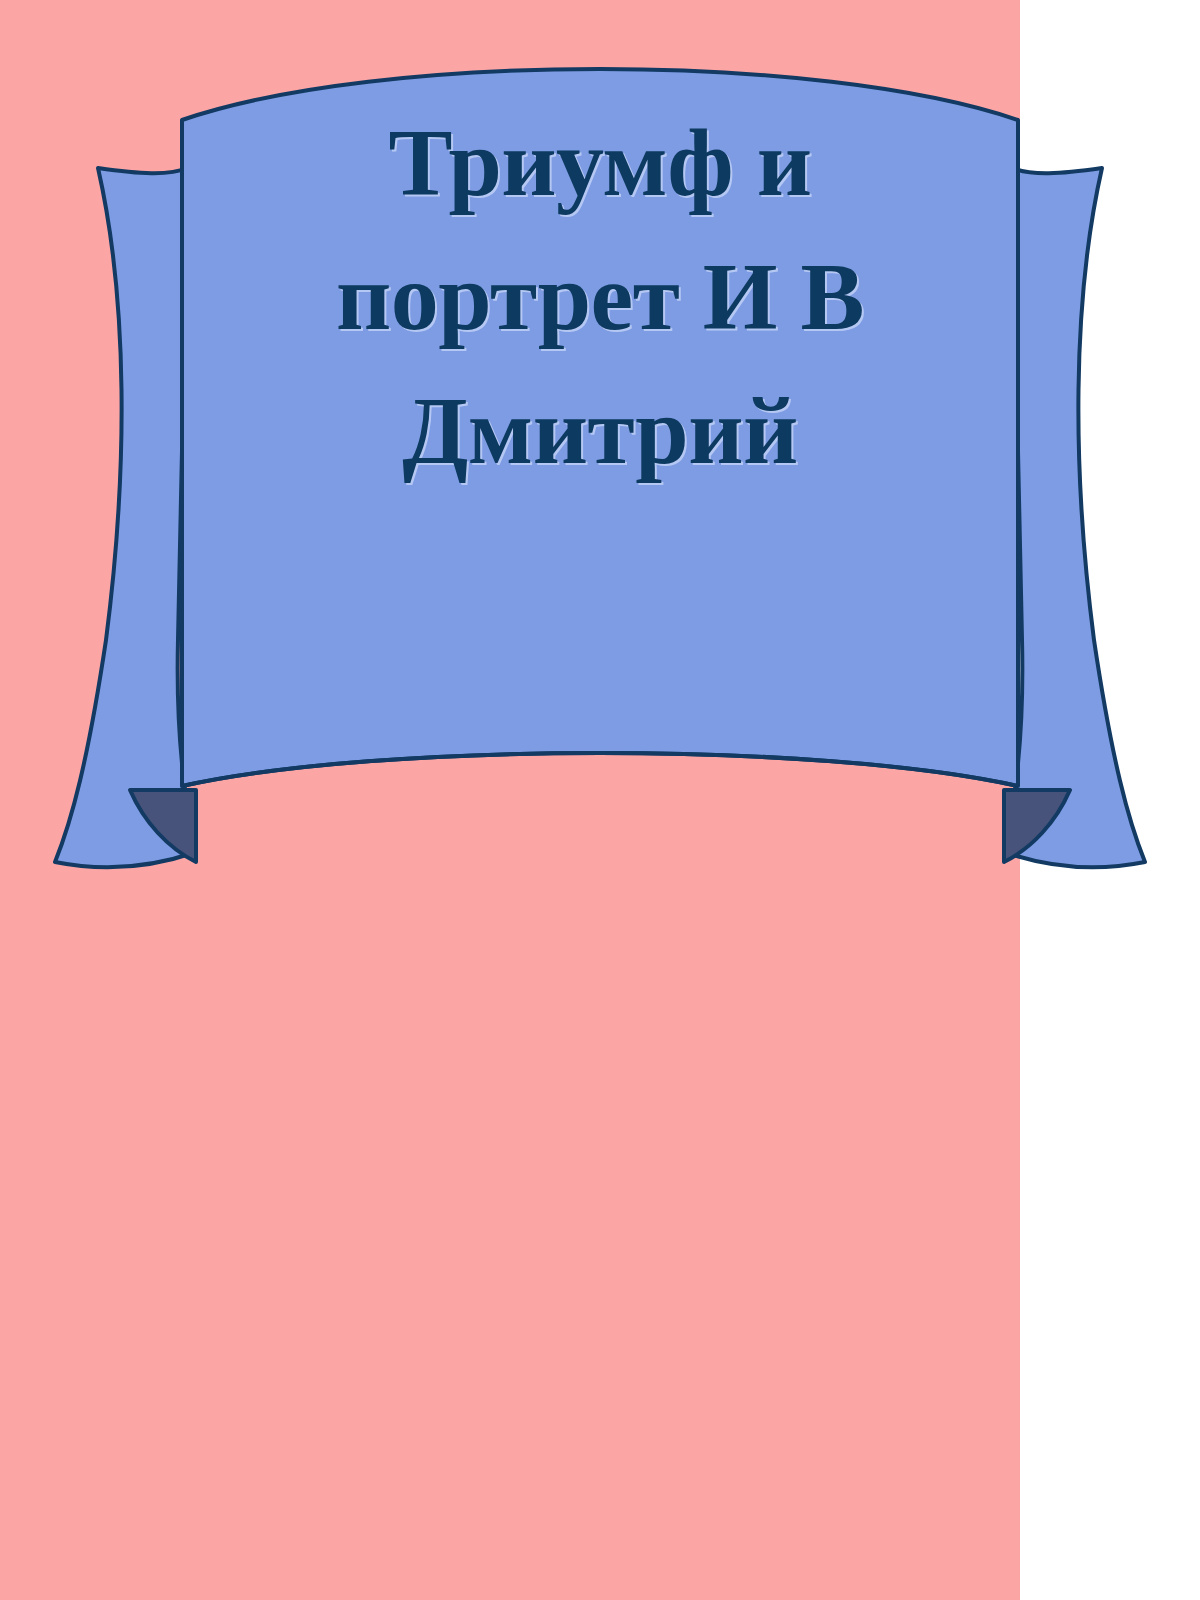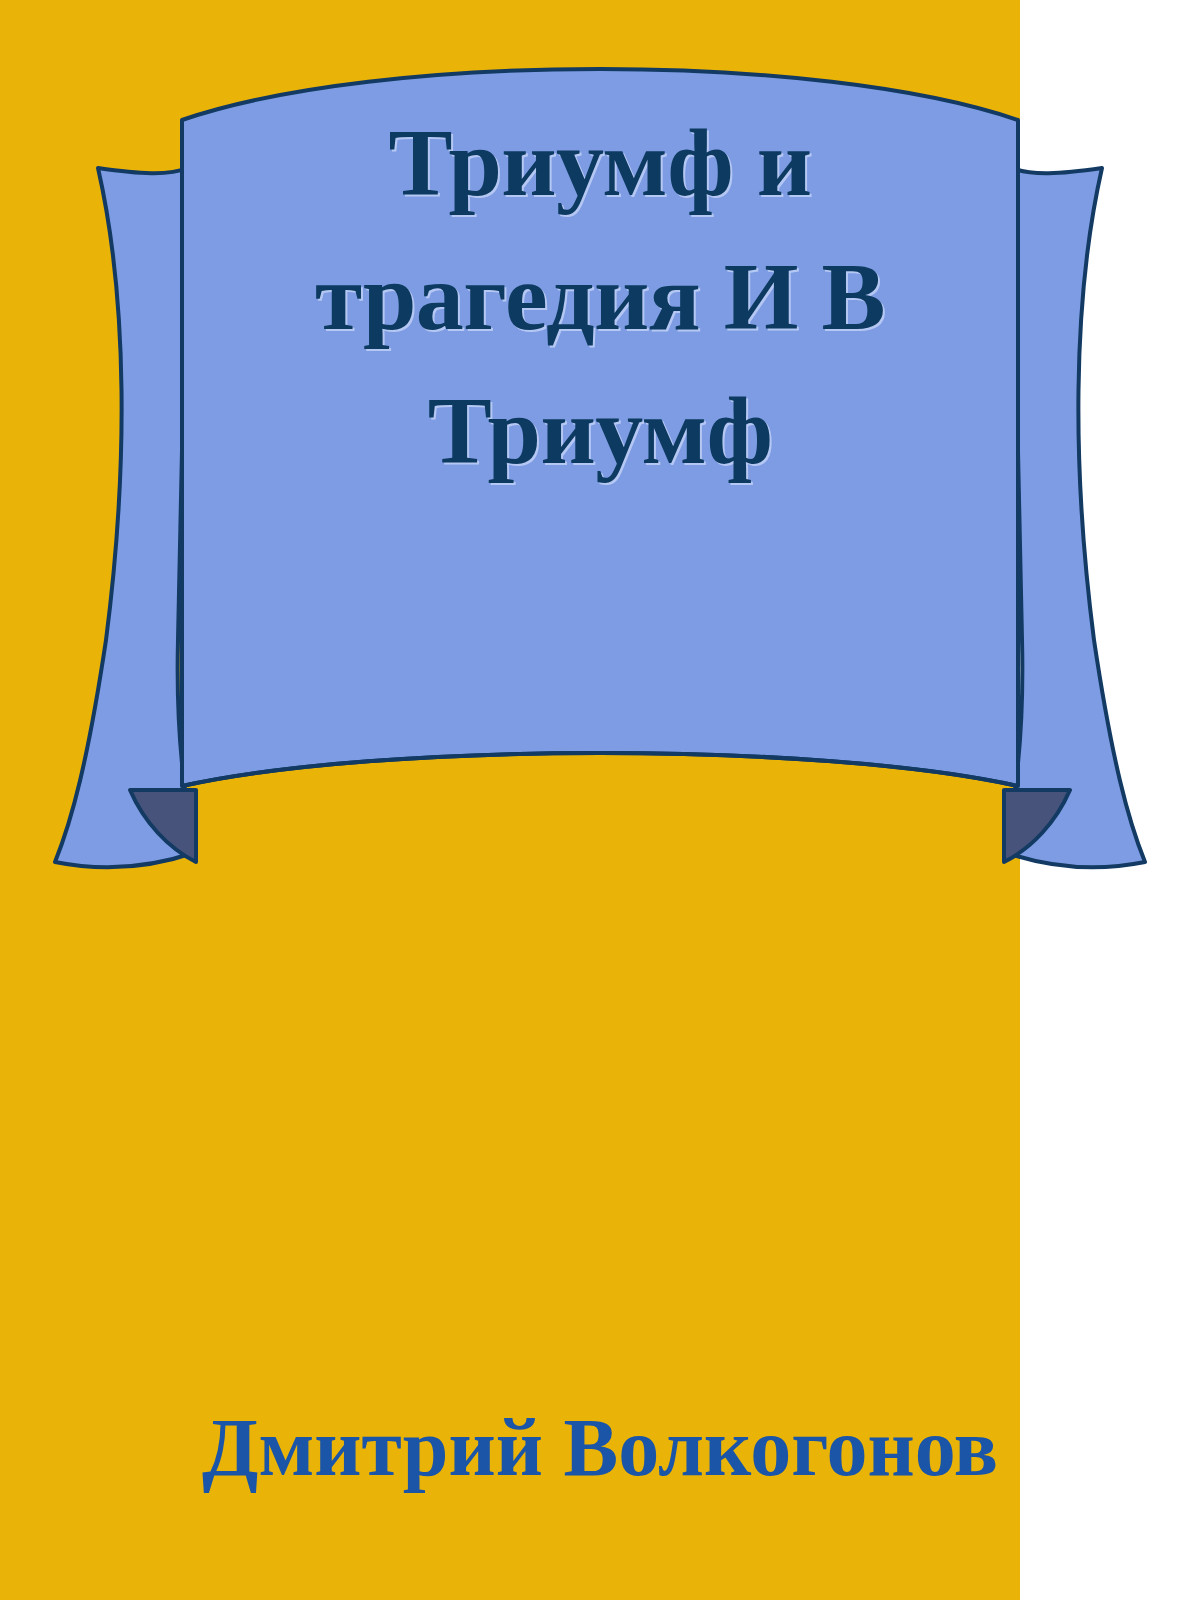--- a/index.html
+++ b/index.html
@@ -16,7 +16,7 @@
     position: relative;
     width: 1020px;
     height: 1600px;
-    background: #eab308;
+    background: #fca5a5;
   }
   #banner-svg {
     position: absolute;

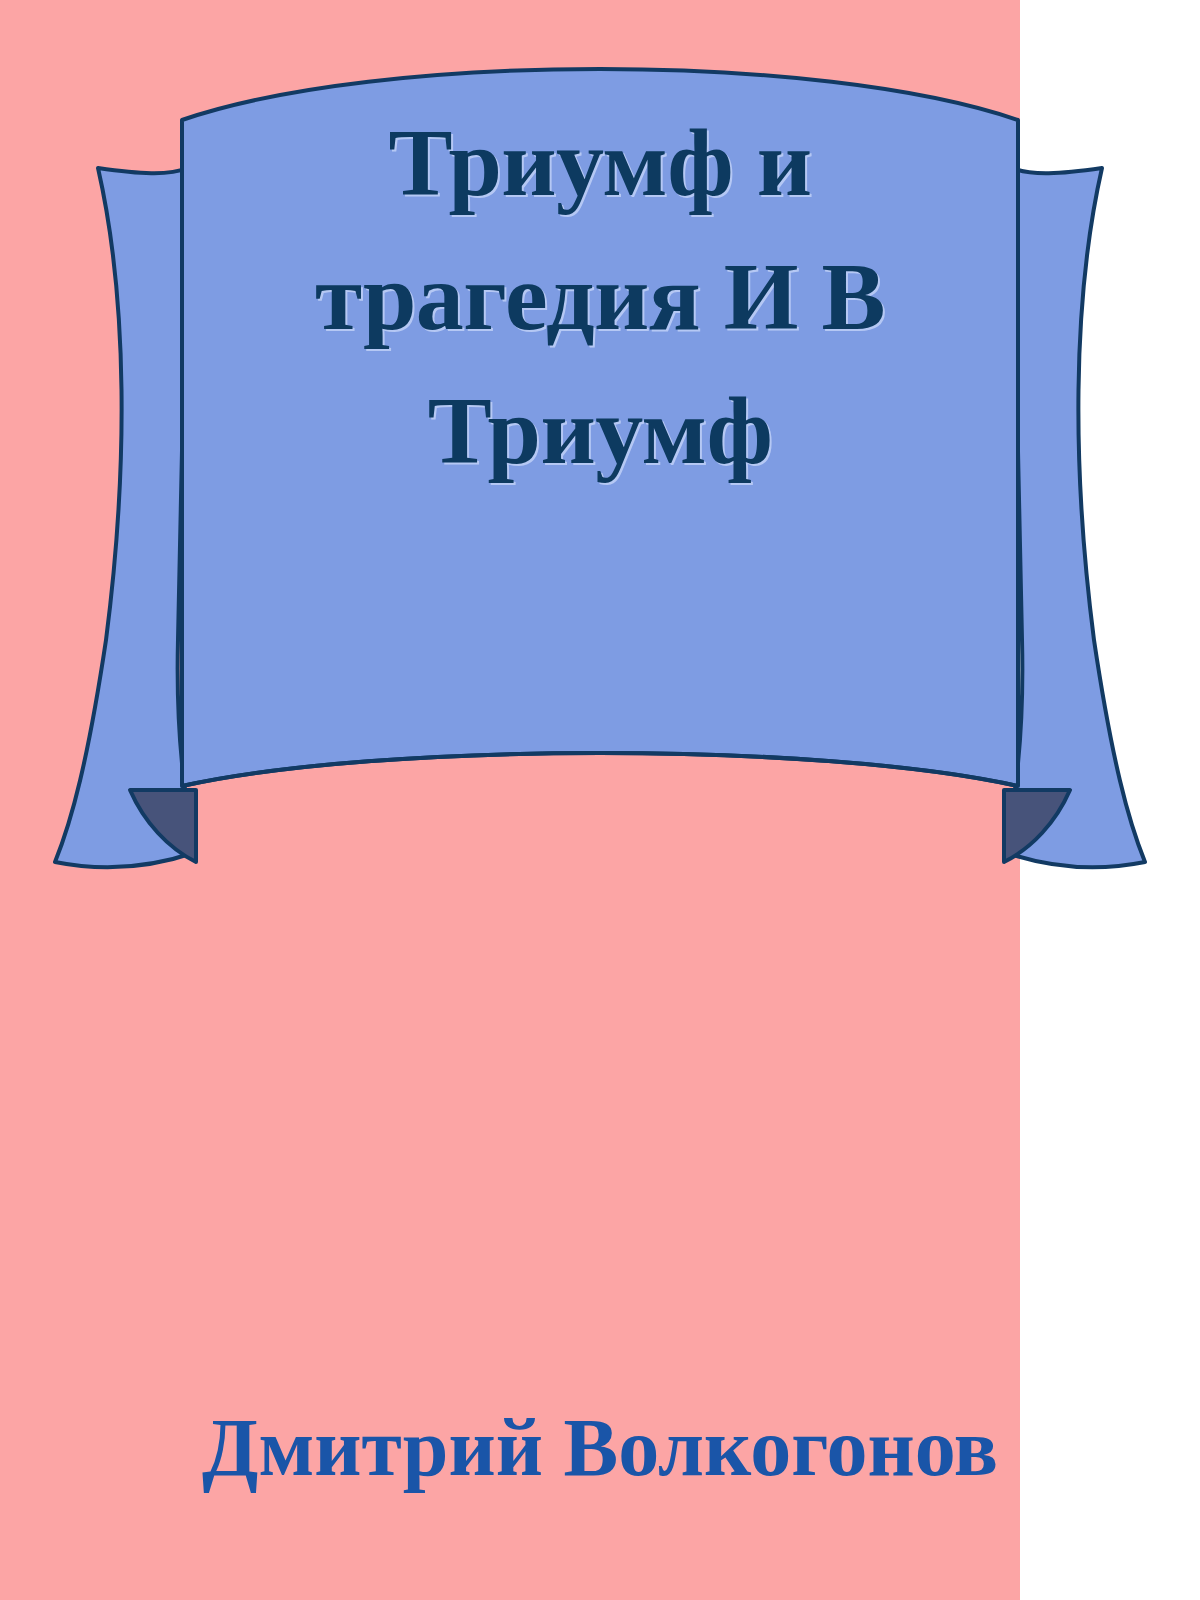--- a/index.html
+++ b/index.html
@@ -107,7 +107,7 @@
 
   <div id="title-block">
     <div class="title-line">Триумф и</div>
-    <div class="title-line">трагедия И В</div>
+    <div class="title-line">портрет И В</div>
     <div class="title-line">Триумф</div>
   </div>
 

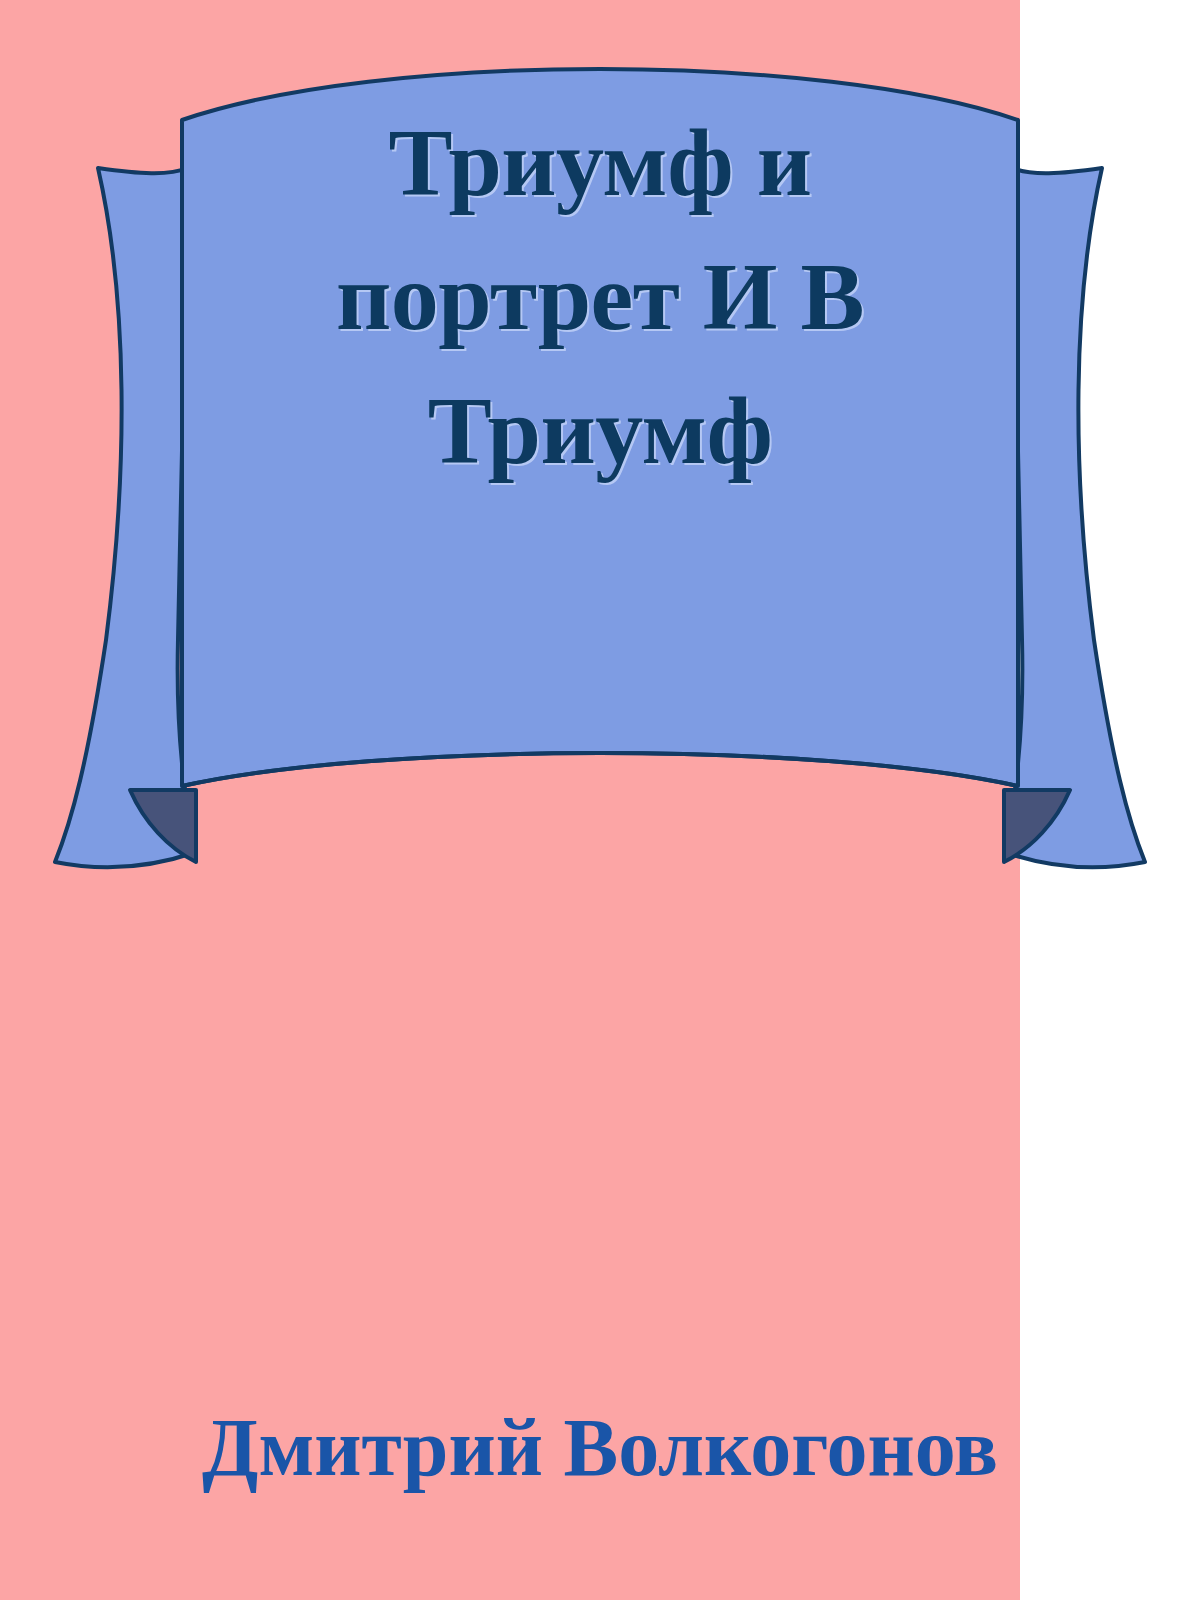--- a/index.html
+++ b/index.html
@@ -108,7 +108,7 @@
   <div id="title-block">
     <div class="title-line">Триумф и</div>
     <div class="title-line">портрет И В</div>
-    <div class="title-line">Триумф</div>
+    <div class="title-line">Дмитрий</div>
   </div>
 
   <div id="author">Дмитрий Волкогонов</div>

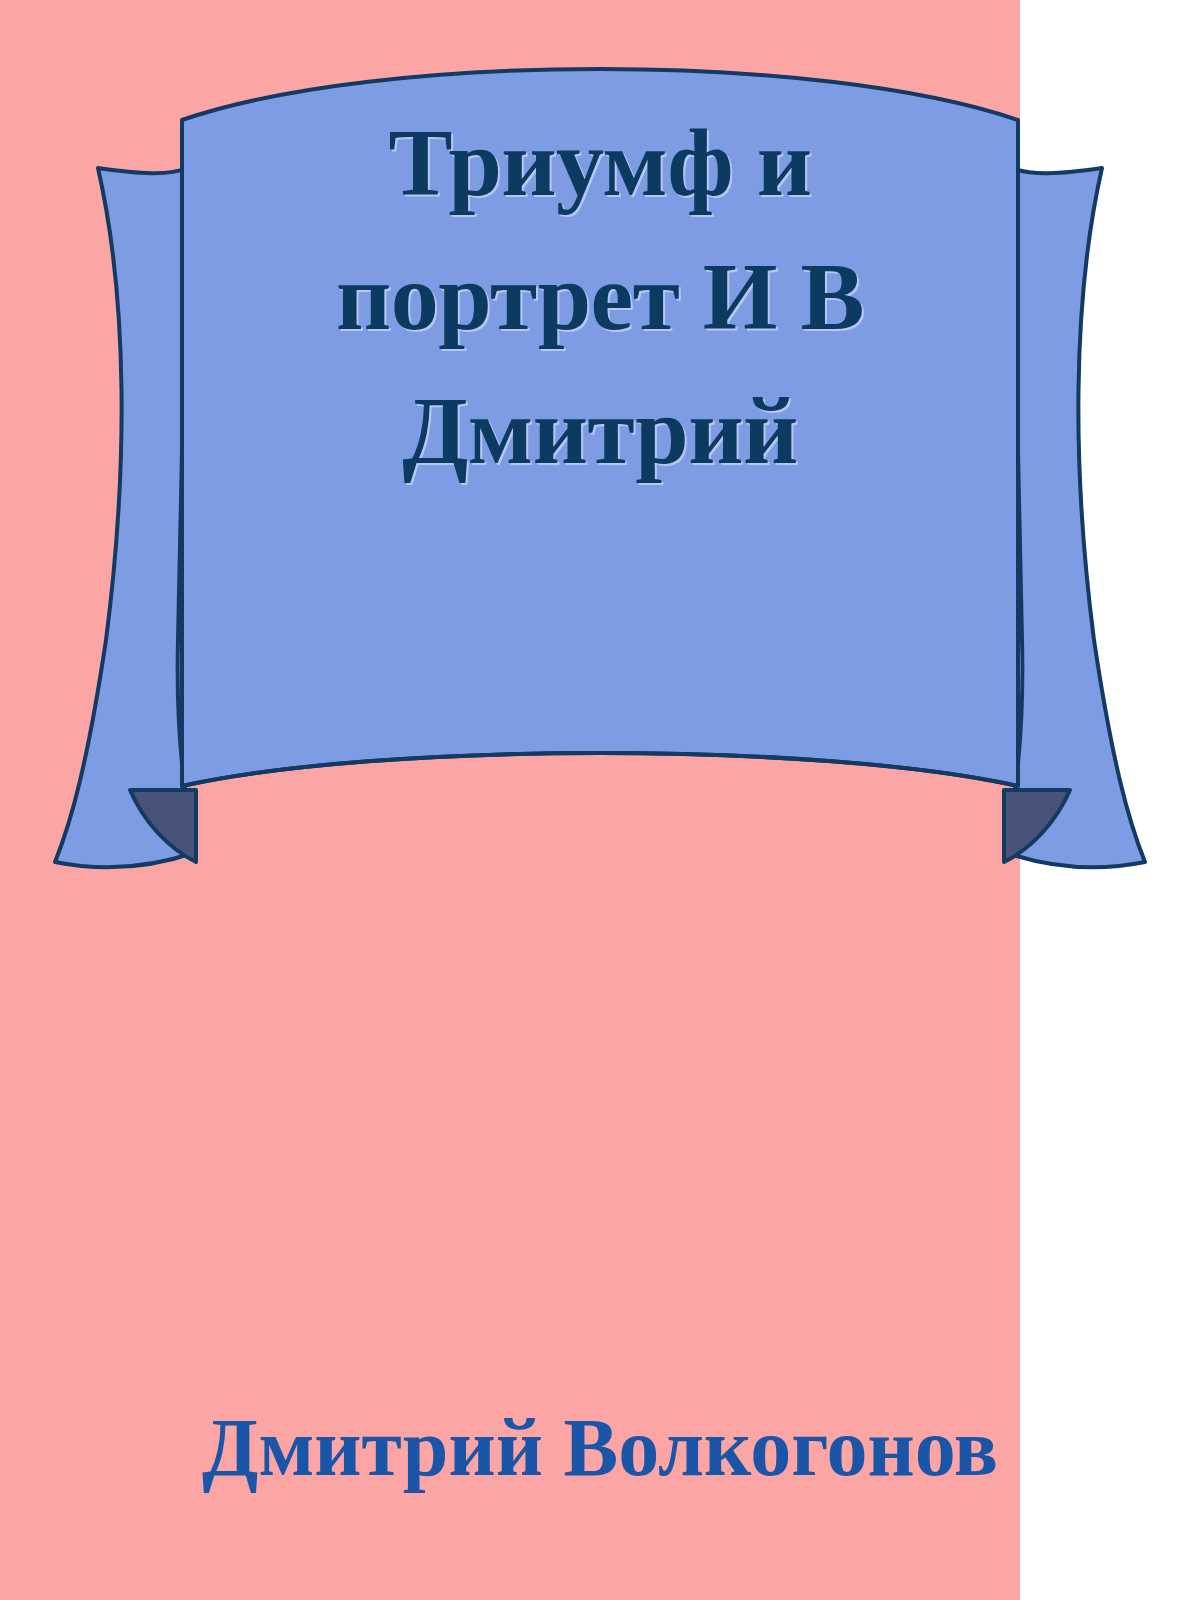--- a/index.html
+++ b/index.html
@@ -111,7 +111,6 @@
     <div class="title-line">Дмитрий</div>
   </div>
 
-  <div id="author">Дмитрий Волкогонов</div>
 
 </div>
 

